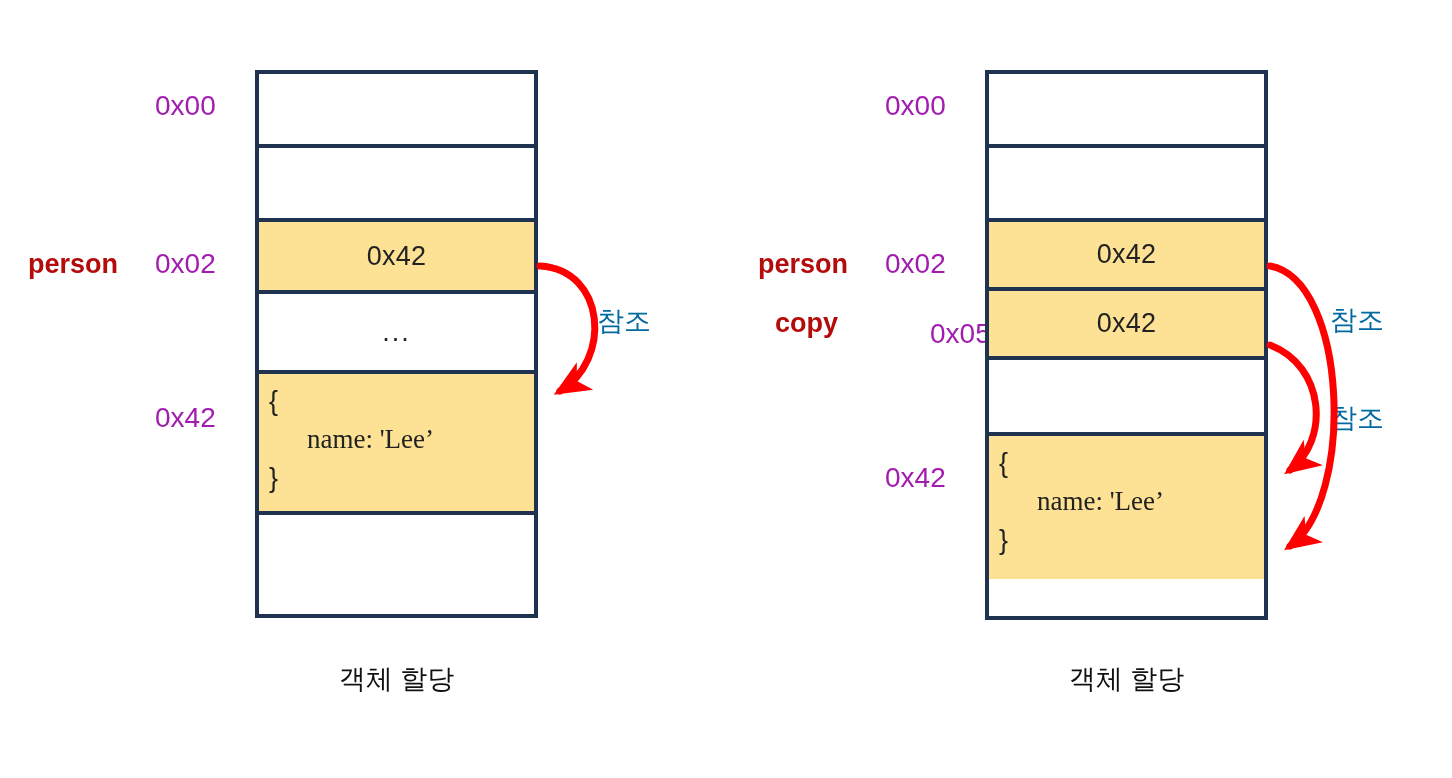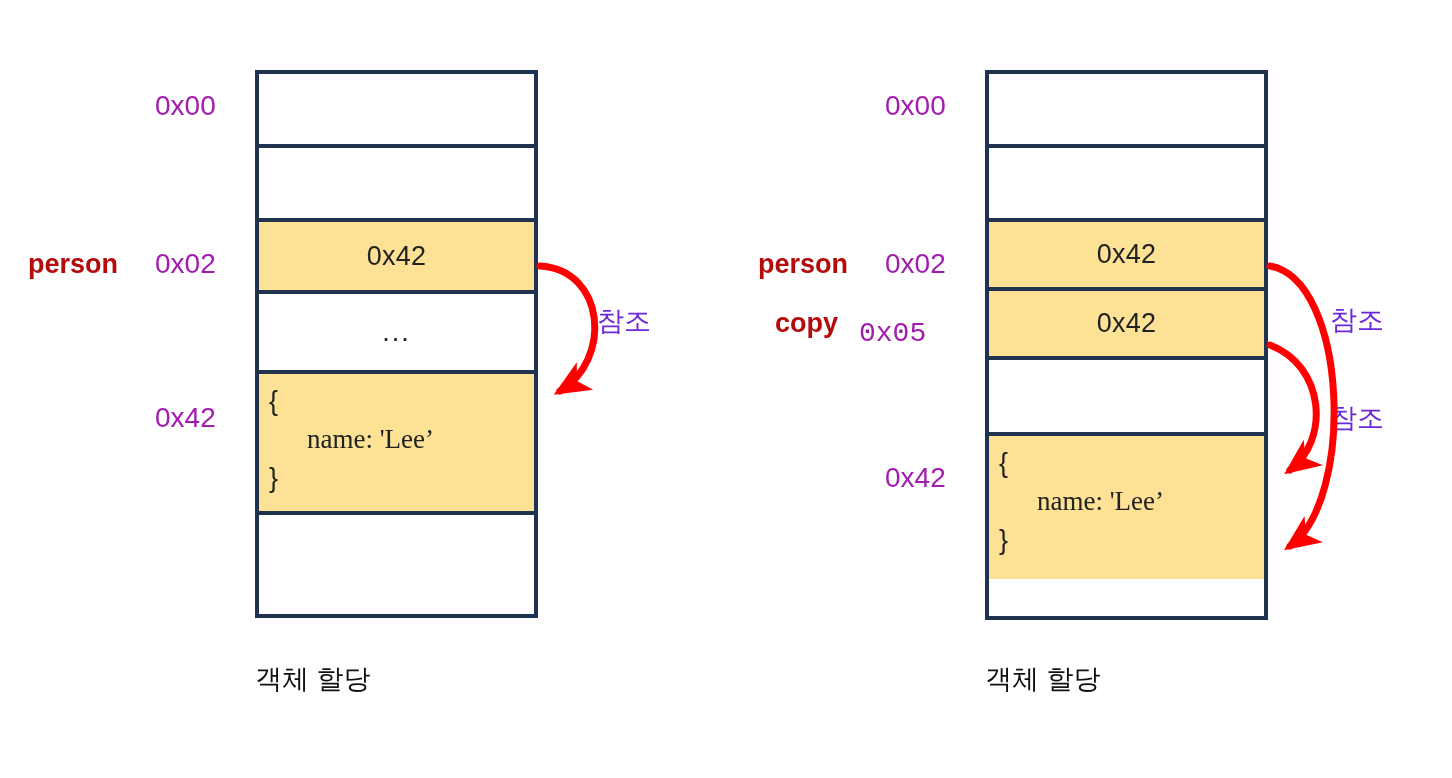--- a/index.html
+++ b/index.html
@@ -33,7 +33,7 @@
 
   
   .arrowlayer{position:absolute;left:0;top:0;width:1452px;height:778px;pointer-events:none;}
-  .reflabel{position:absolute;font-size:27px;color:#6d28d9;white-space:nowrap;}
+  .reflabel{position:absolute;font-size:27px;color:#0369a1;white-space:nowrap;}
 </style>
 </head>
 <body>

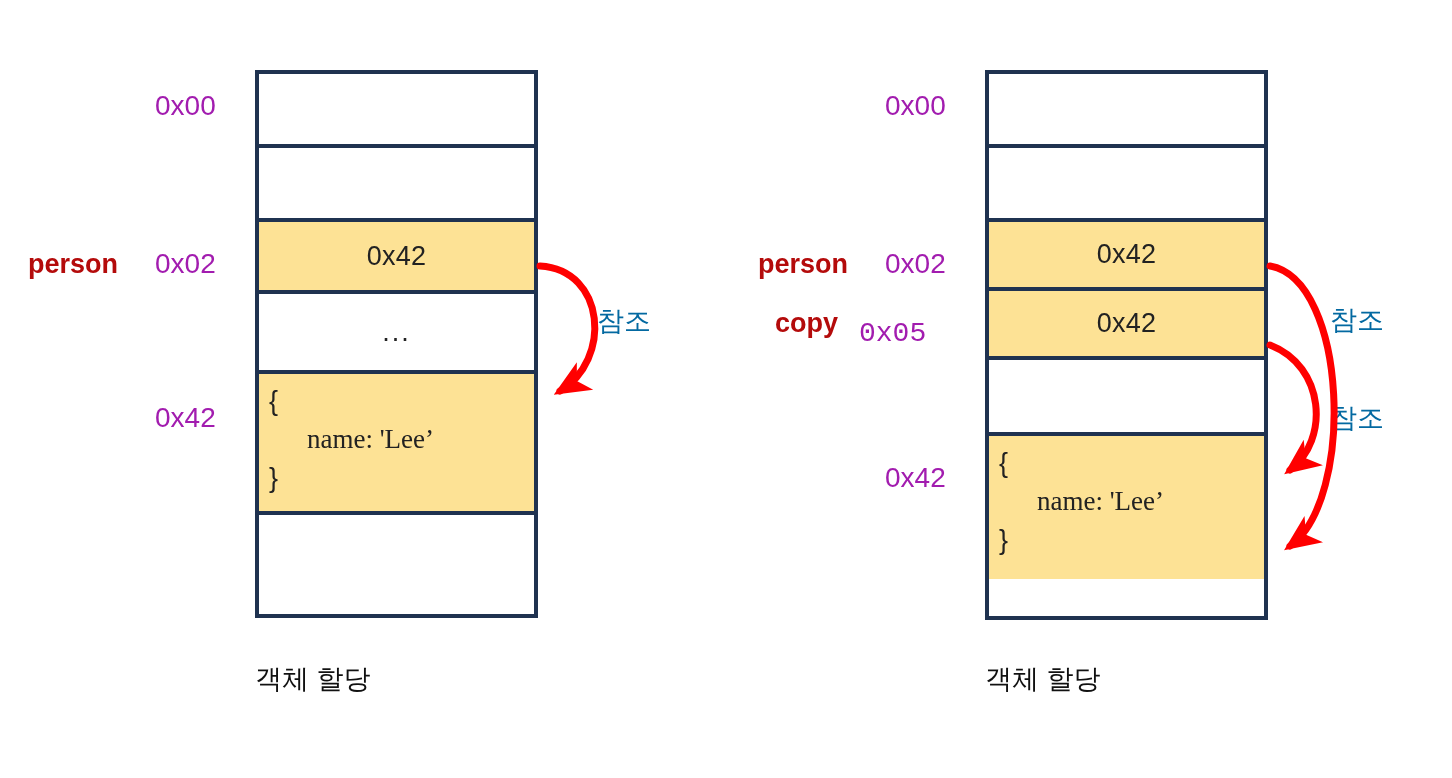--- a/index.html
+++ b/index.html
@@ -91,7 +91,7 @@
 
     <div class="addr" style="left:885px;top:90px;">0x00</div>
     <div class="addr" style="left:885px;top:248px;">0x02</div>
-    <div class="addr" style="left:859px;top:318px;font-family:Liberation Mono, monospace;">0x05</div>
+    <div class="addr" style="left:930px;top:318px;">0x05</div>
     <div class="addr" style="left:885px;top:462px;">0x42</div>
 
     <div class="memtable" style="left:985px;top:70px;width:283px;height:550px;">

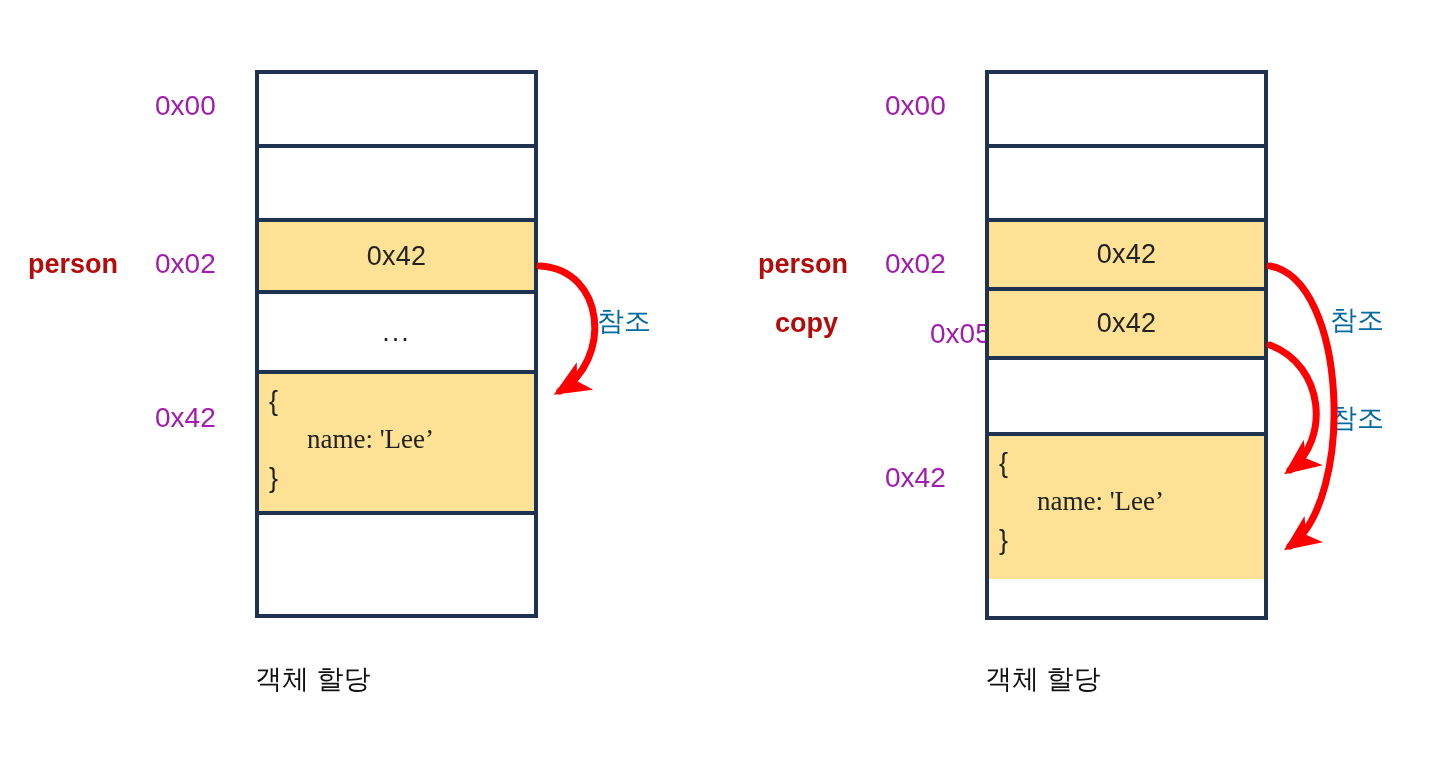--- a/index.html
+++ b/index.html
@@ -29,7 +29,7 @@
   .varname{position:absolute;font-size:27px;font-weight:bold;color:#b40b0b;white-space:nowrap;text-align:right;}
 
   
-  .caption{position:absolute;font-size:27px;color:#111111;white-space:nowrap;}
+  .caption{position:absolute;font-size:27px;color:#111111;text-align:center;white-space:nowrap;}
 
   
   .arrowlayer{position:absolute;left:0;top:0;width:1452px;height:778px;pointer-events:none;}

